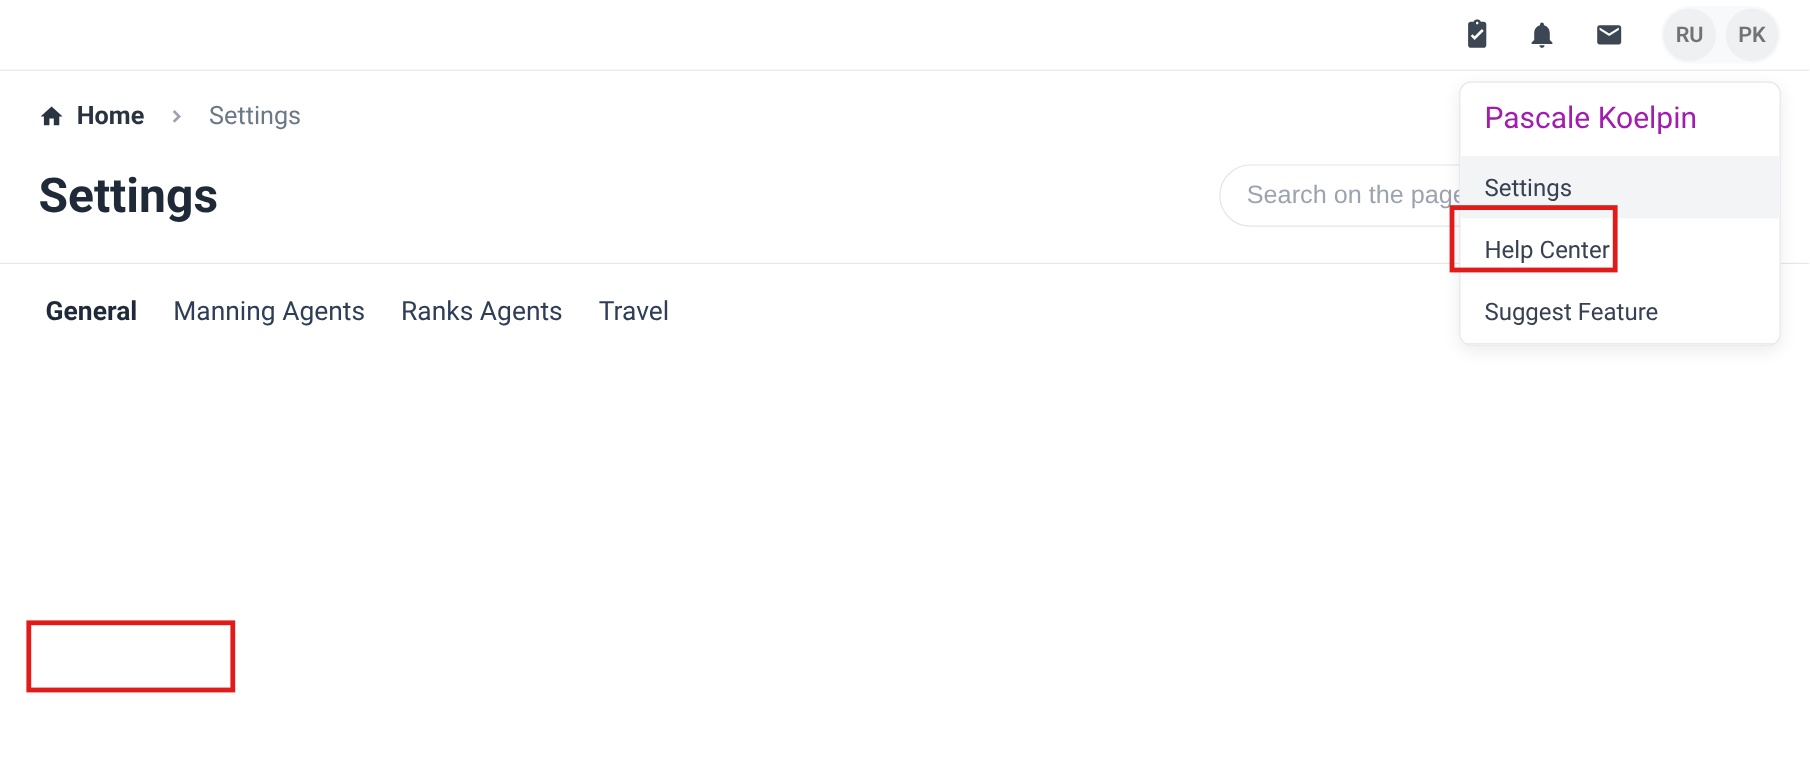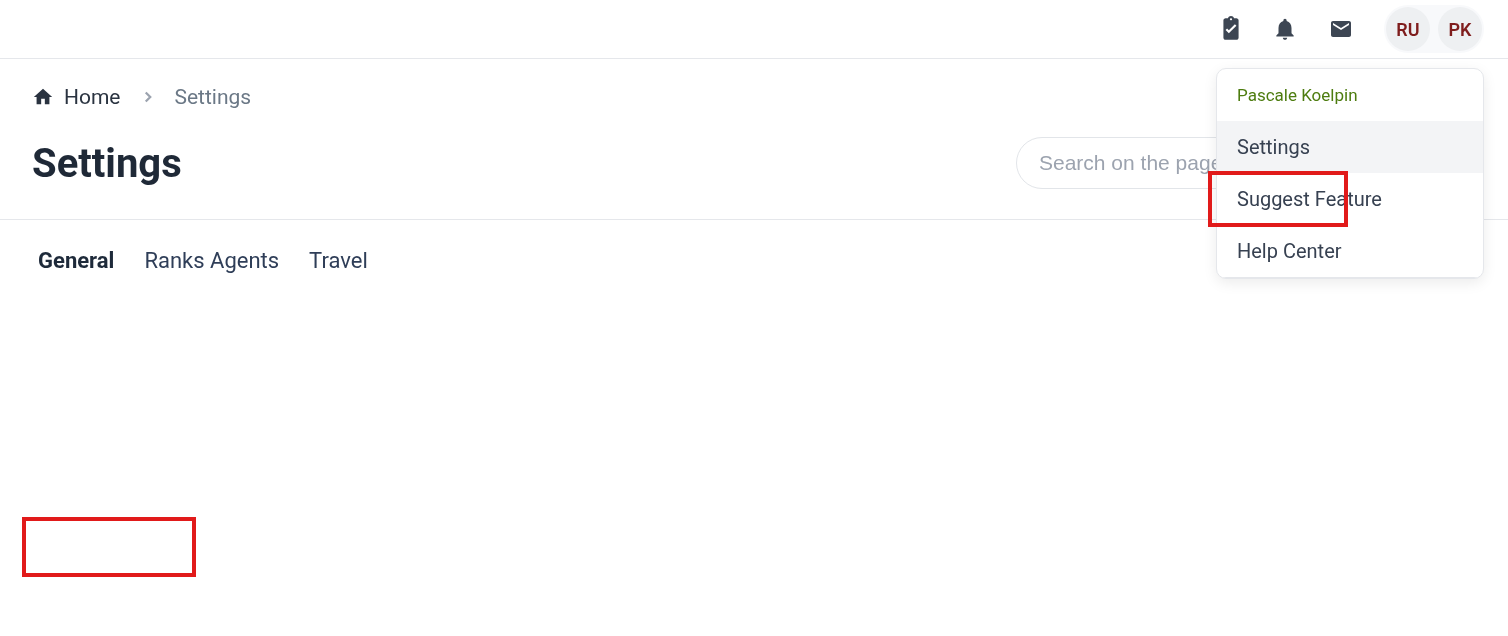--- a/index.html
+++ b/index.html
@@ -41,7 +41,7 @@
       justify-content: center;
       font-size: 18px;
       font-weight: 600;
-      color: #7f1d1d;
+      color: #737373;
       cursor: pointer;
     }
     .lang-avatar-group {

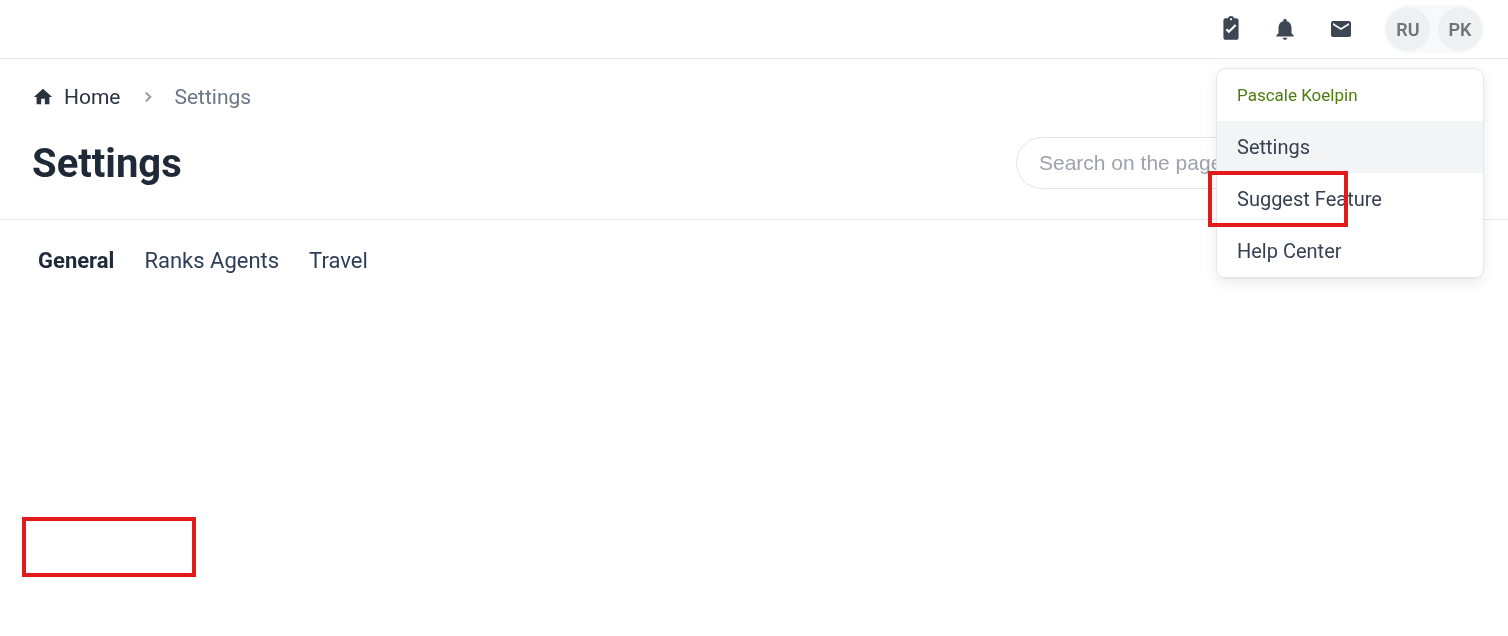--- a/index.html
+++ b/index.html
@@ -67,7 +67,7 @@
       align-items: center;
       gap: 10px;
       font-size: 21px;
-      font-weight: 400;
+      font-weight: 700;
       color: #2a3340;
       cursor: pointer;
     }

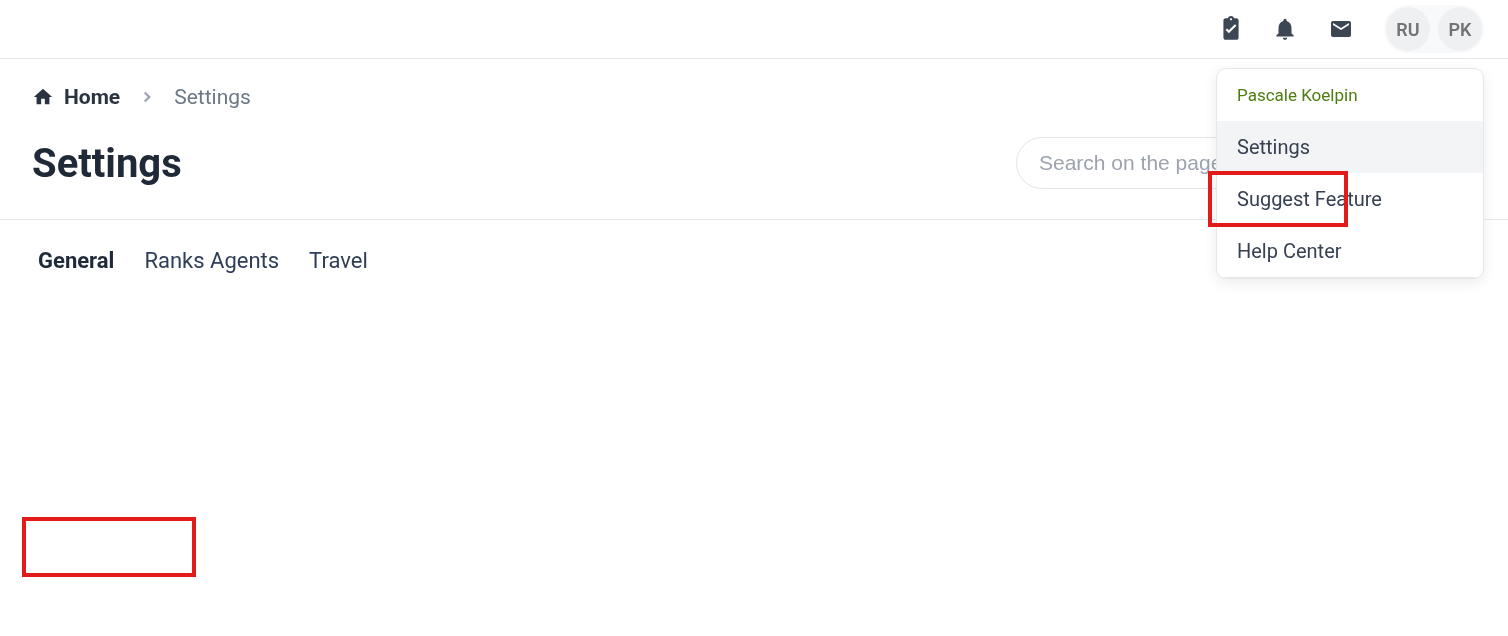--- a/index.html
+++ b/index.html
@@ -133,8 +133,8 @@
       padding: 16px 20px;
     }
     .dropdown-name {
-      font-size: 17px;
-      color: #4d7c0f;
+      font-size: 25px;
+      color: #a21caf;
     }
     .dropdown-email {
       font-size: 19px;

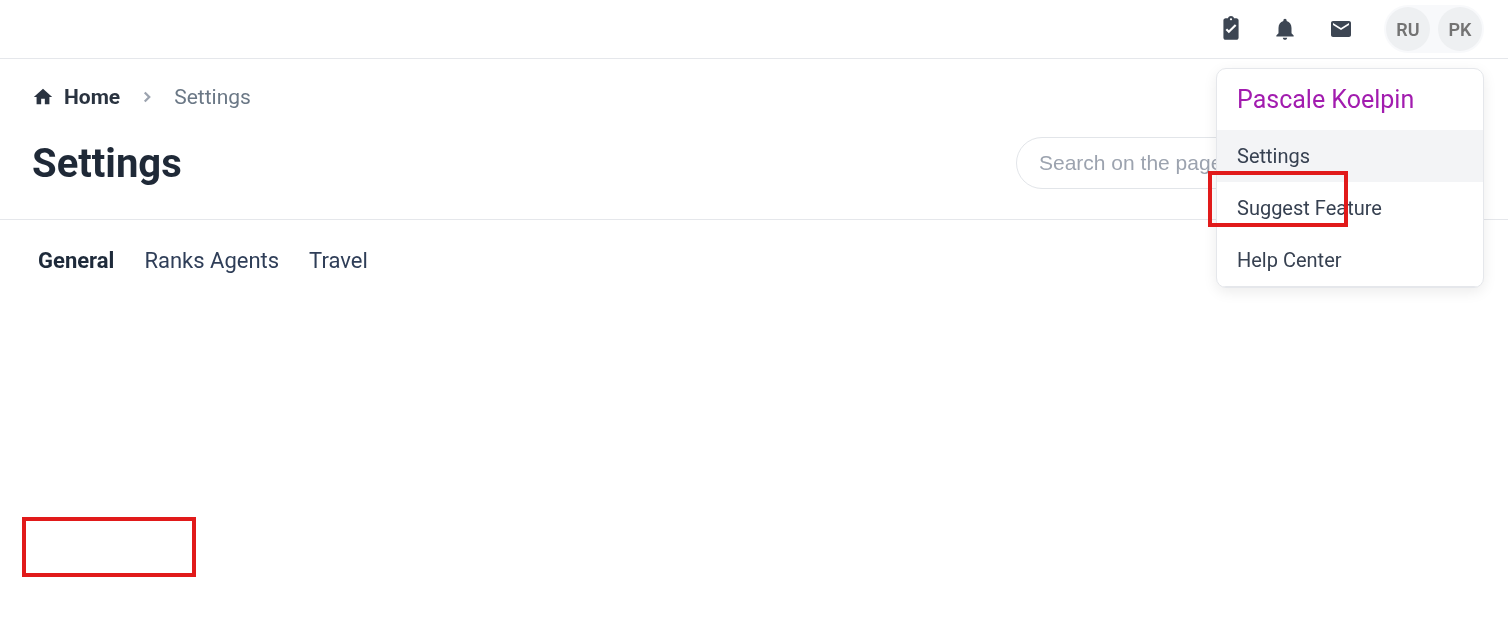--- a/index.html
+++ b/index.html
@@ -225,6 +225,7 @@
 
 <div class="sidebar-nav">
   <div class="nav-item active">General</div>
+  <div class="nav-item">Manning Agents</div>
   <div class="nav-item">Ranks Agents</div>
   <div class="nav-item">Travel</div>
 </div>

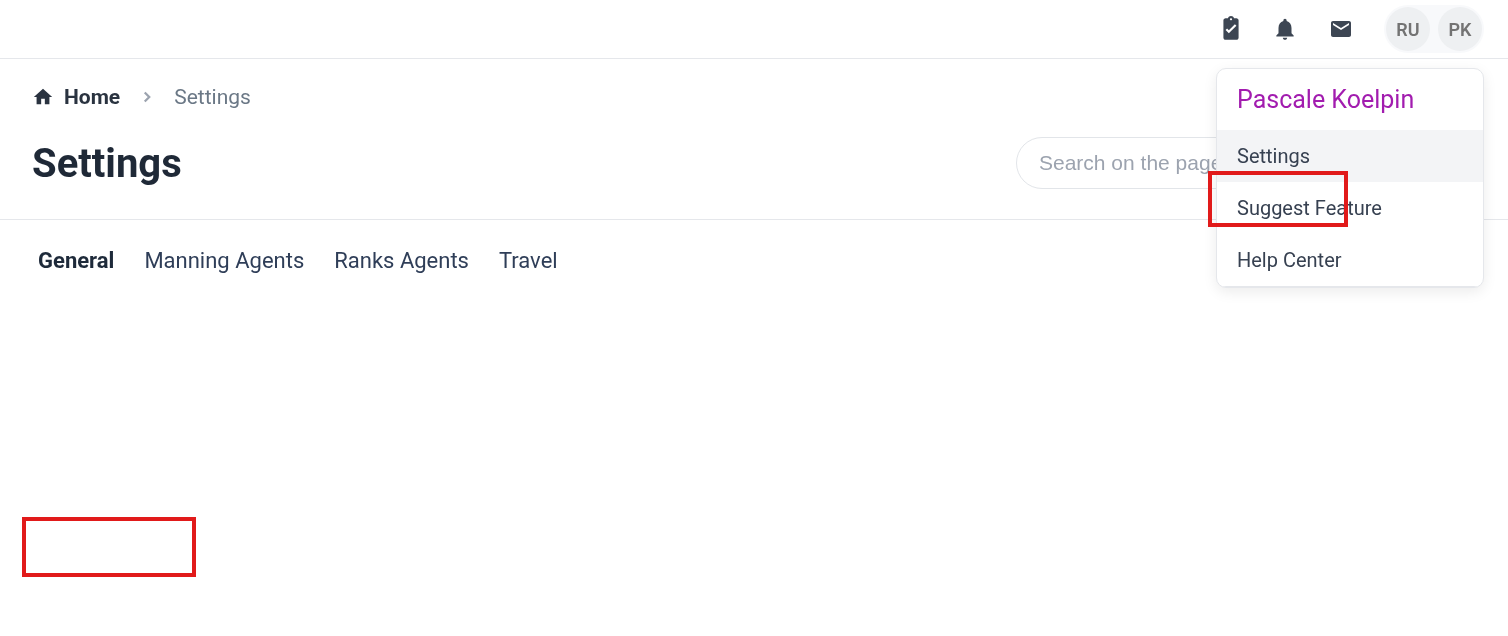--- a/index.html
+++ b/index.html
@@ -235,8 +235,8 @@
     <div class="dropdown-name">Pascale Koelpin</div>
   </div>
   <div class="dropdown-item hover">Settings</div>
+  <div class="dropdown-item">Help Center</div>
   <div class="dropdown-item">Suggest Feature</div>
-  <div class="dropdown-item">Help Center</div>
   <div class="dropdown-sep"></div>
 </div>
 

